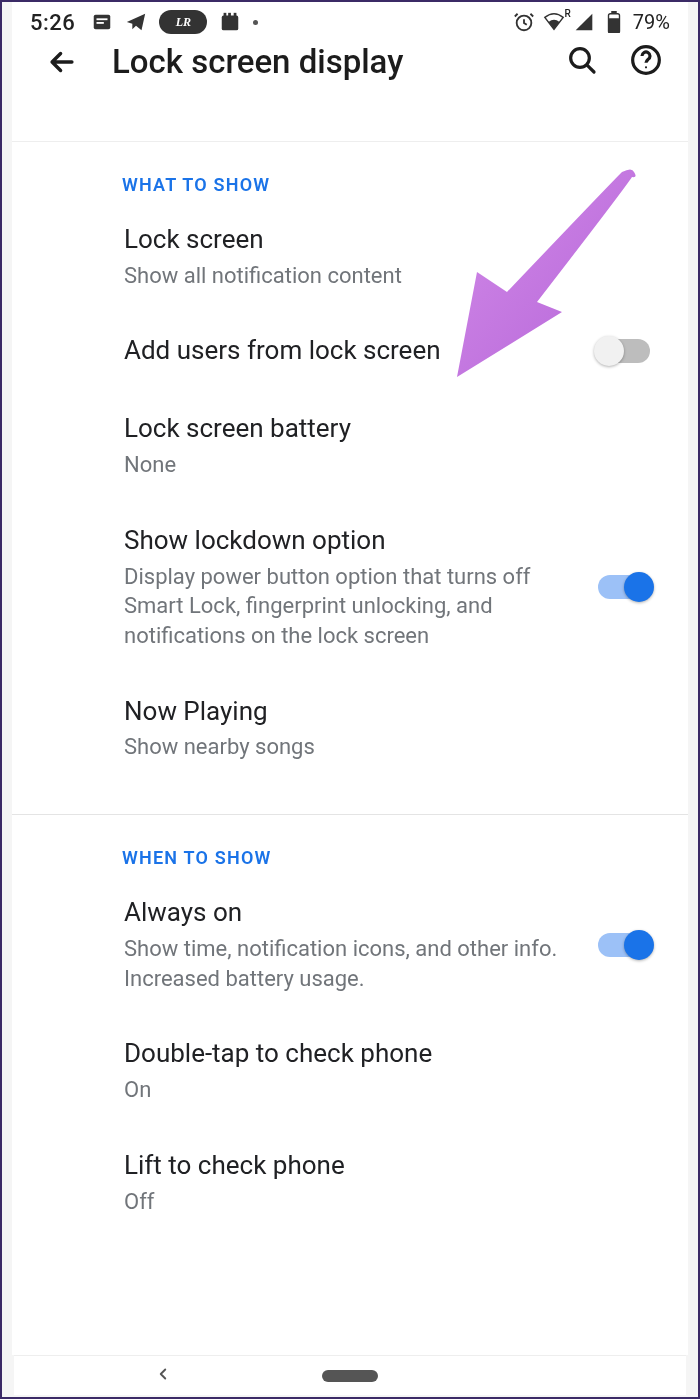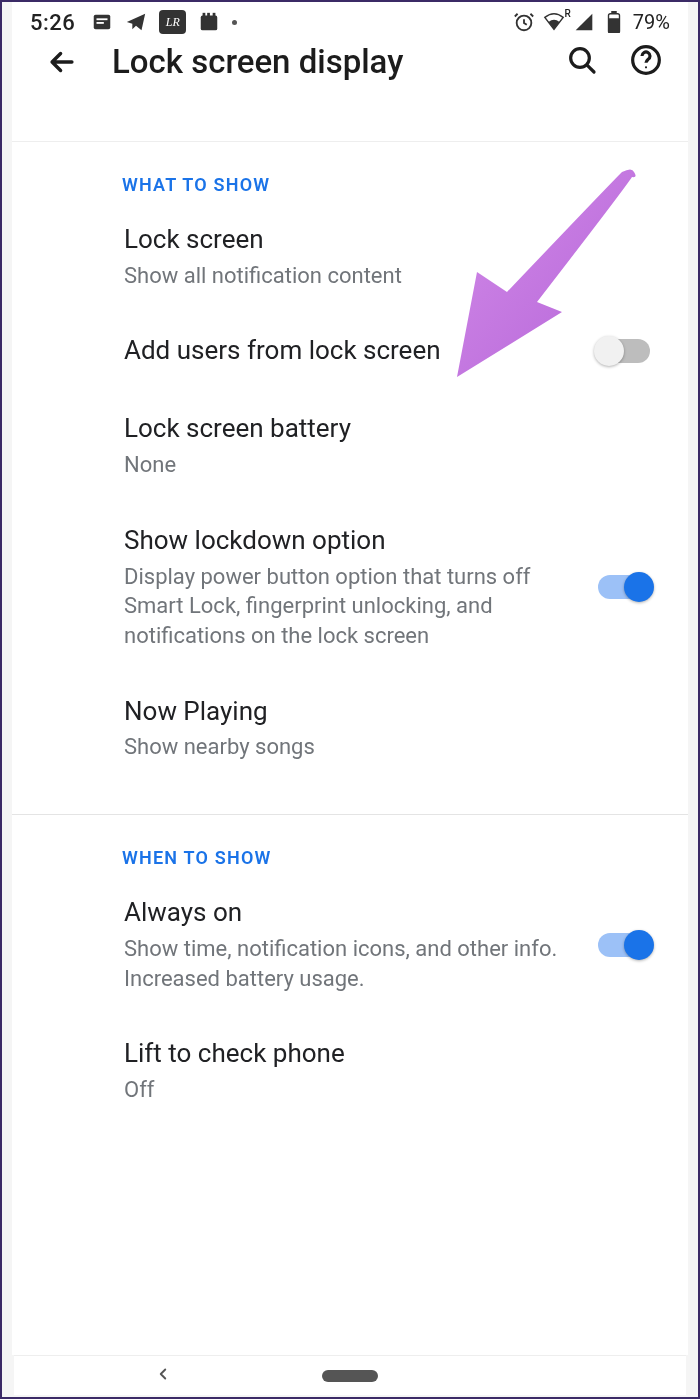--- a/index.html
+++ b/index.html
@@ -30,7 +30,7 @@
   .status-right { display: flex; align-items: center; gap: 8px; }
   .status-time { font-weight: 500; letter-spacing: 0.5px; margin-right:4px;}
   .sicon { width: 22px; height: 22px; display:inline-flex; align-items:center; justify-content:center; }
-  .lr-badge { width:27px; height:24px; background:#333; color:#fff; font-size:12px; font-style:italic; font-weight:normal; display:flex; align-items:center; justify-content:center; border-radius:4px; font-family: Georgia, serif;}
+  .lr-badge { width:48px; height:24px; background:#333; color:#fff; font-size:12px; font-style:italic; font-weight:bold; display:flex; align-items:center; justify-content:center; border-radius:12px; font-family: Georgia, serif;}
   .dot { width:5px; height:5px; background:#555; border-radius:50%; }
   .battery-pct { font-size:20px; font-weight:400; }
   

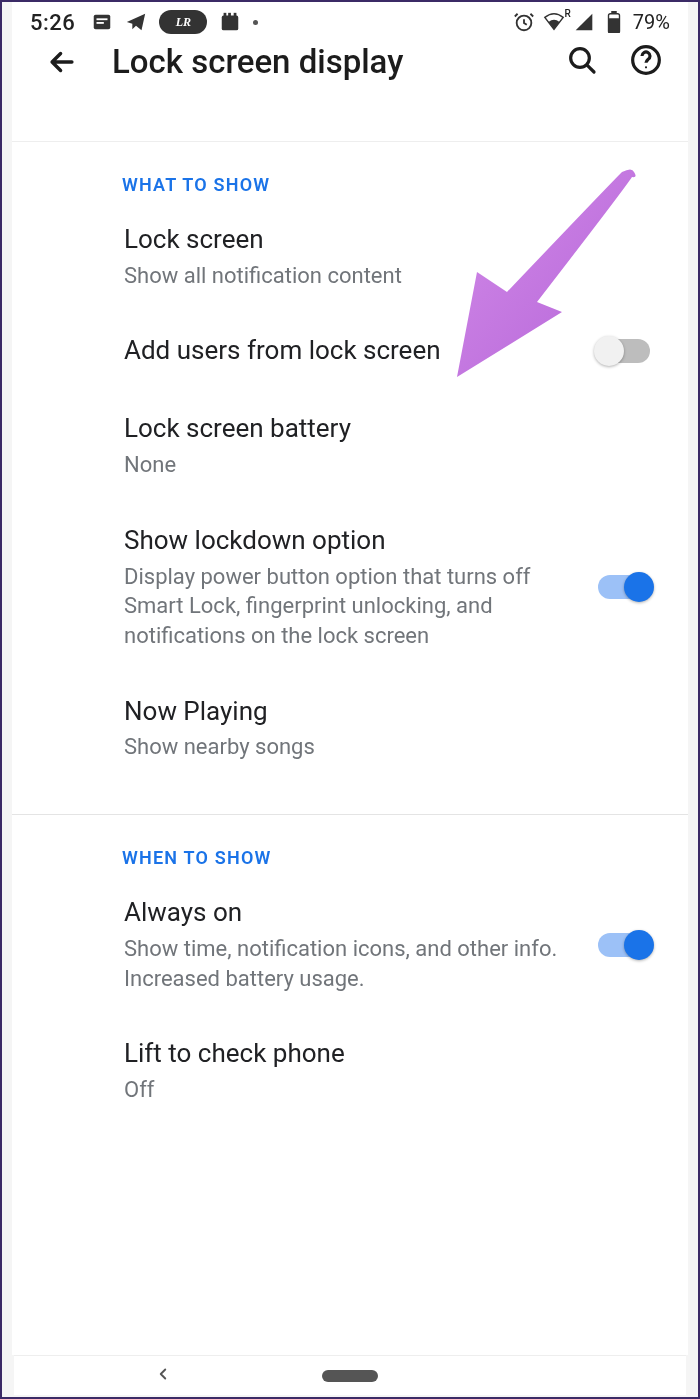--- a/index.html
+++ b/index.html
@@ -230,6 +230,12 @@
         <div class="toggle on"></div>
       </div>
 
+      <div class="item">
+        <div class="item-text">
+          <div class="item-title">Double-tap to check phone</div>
+          <div class="item-sub">On</div>
+        </div>
+      </div>
 
       <div class="item">
         <div class="item-text">

